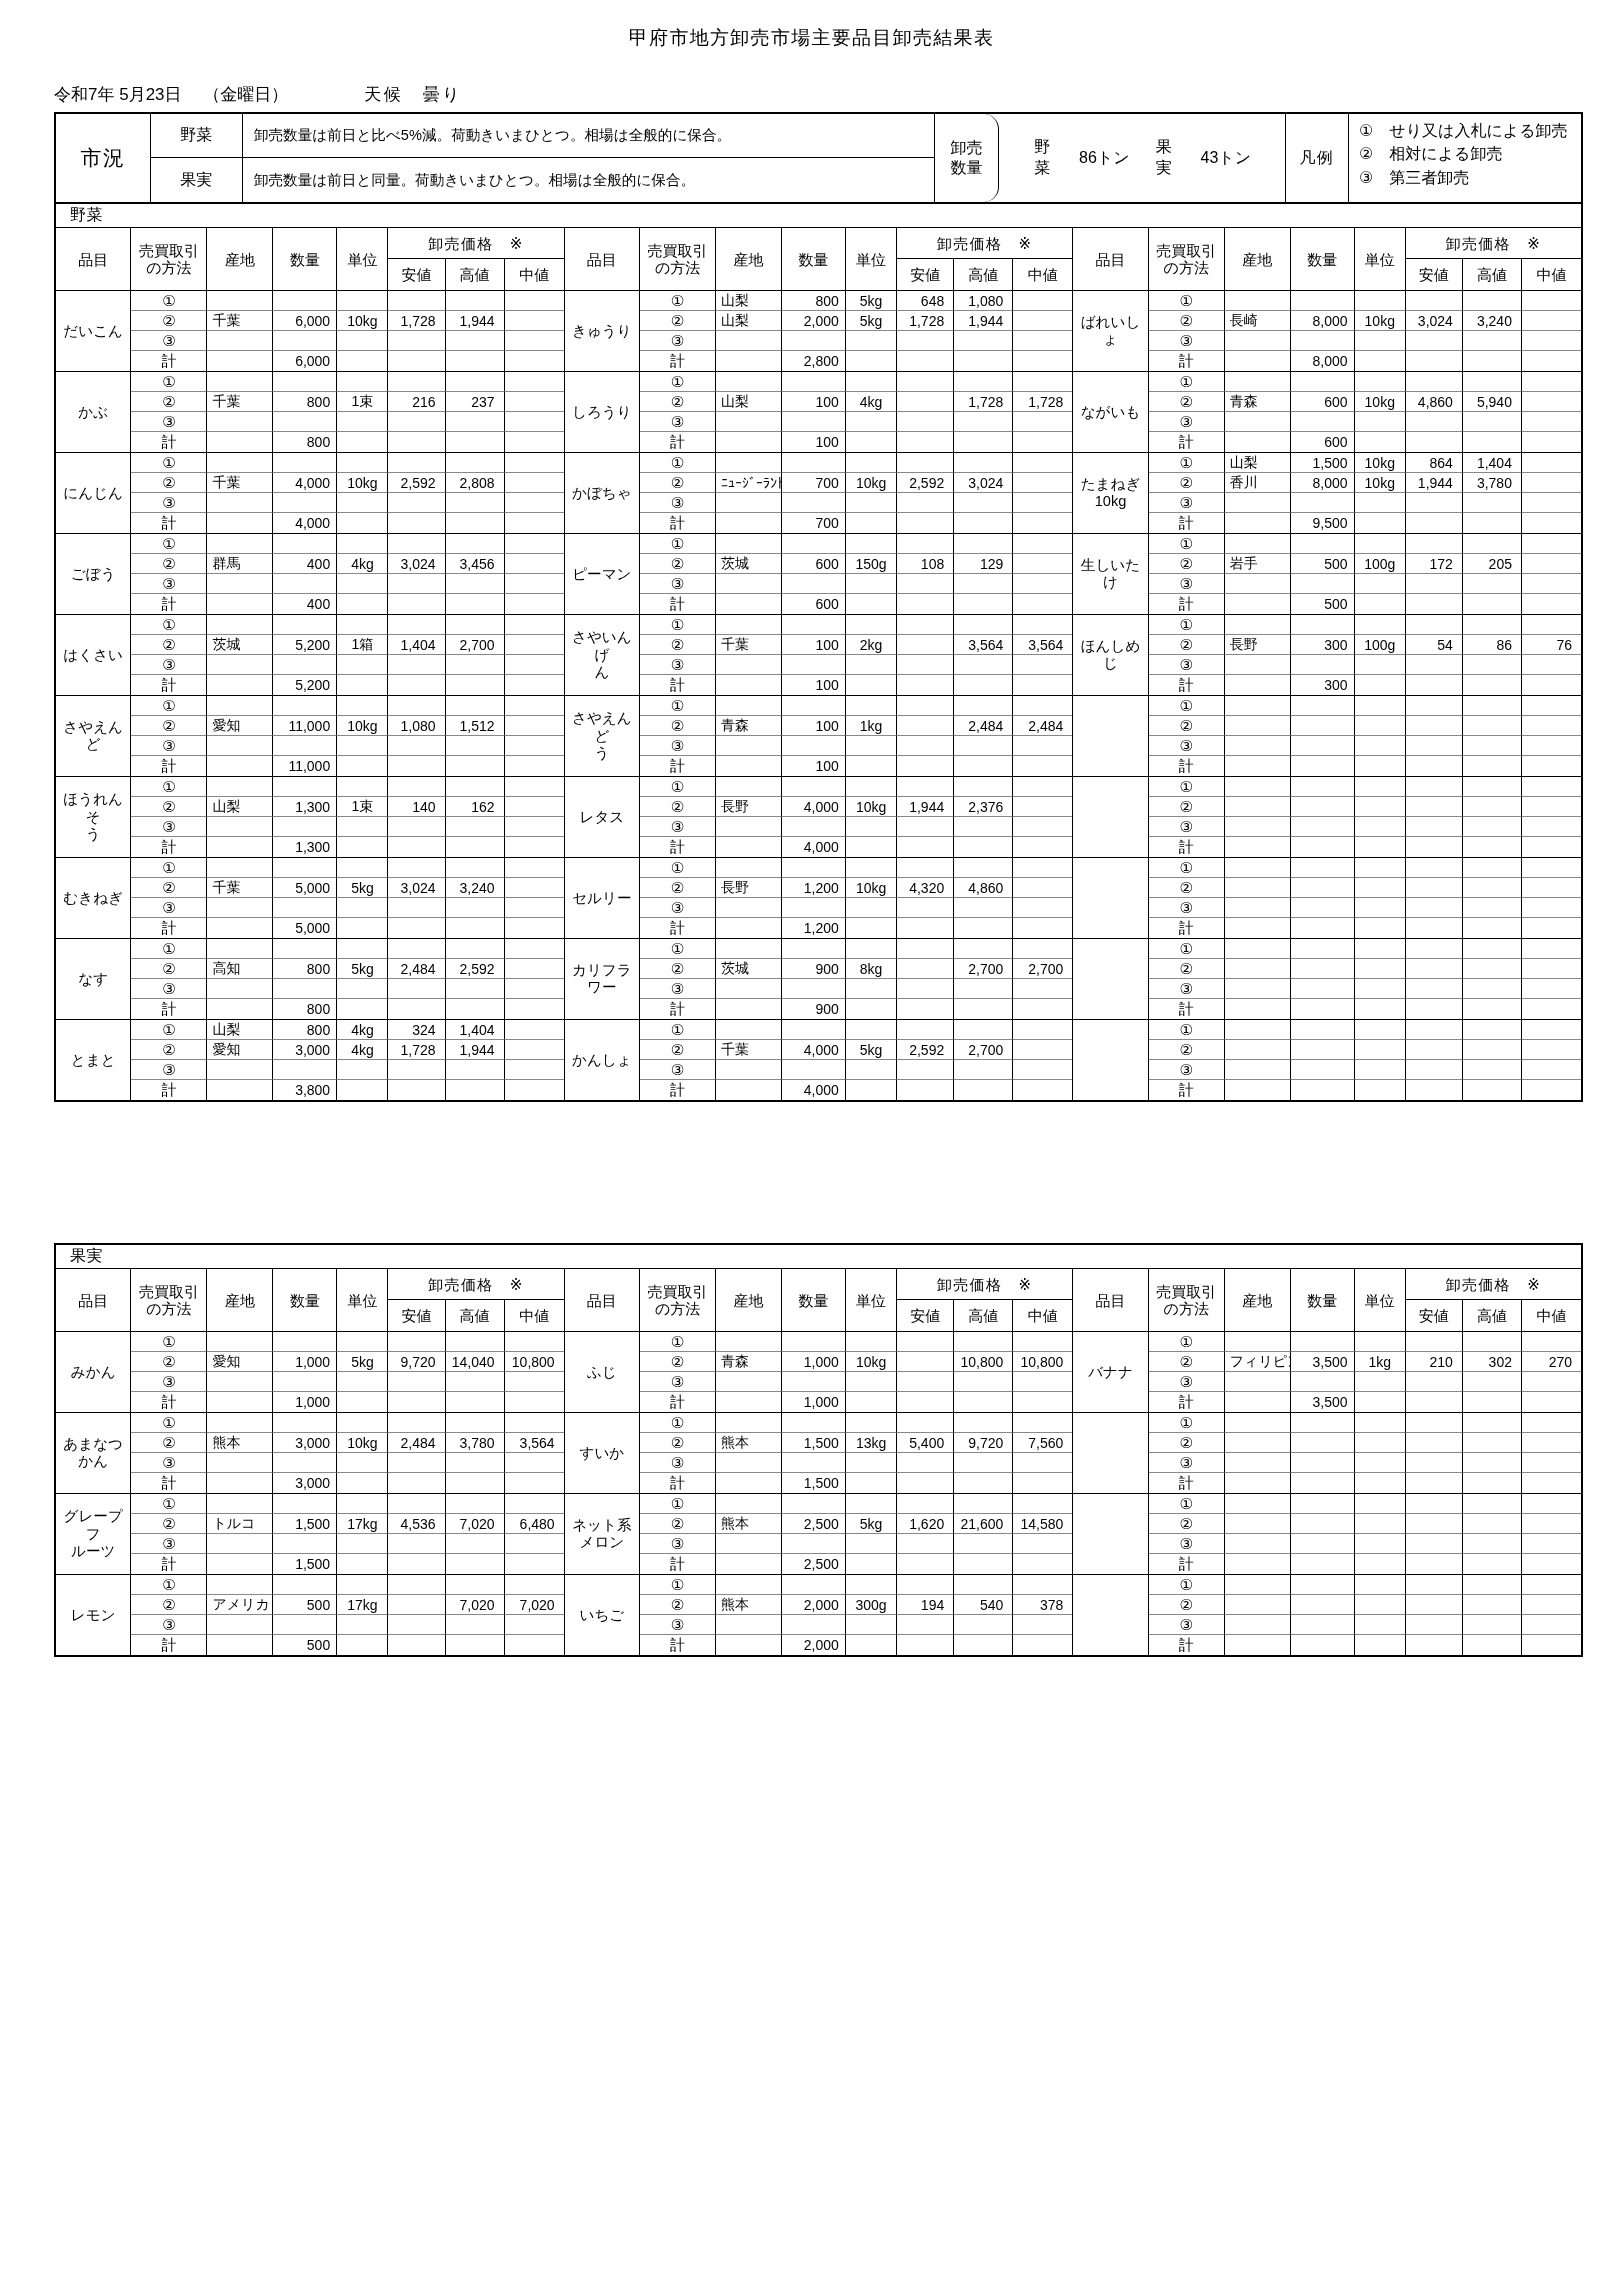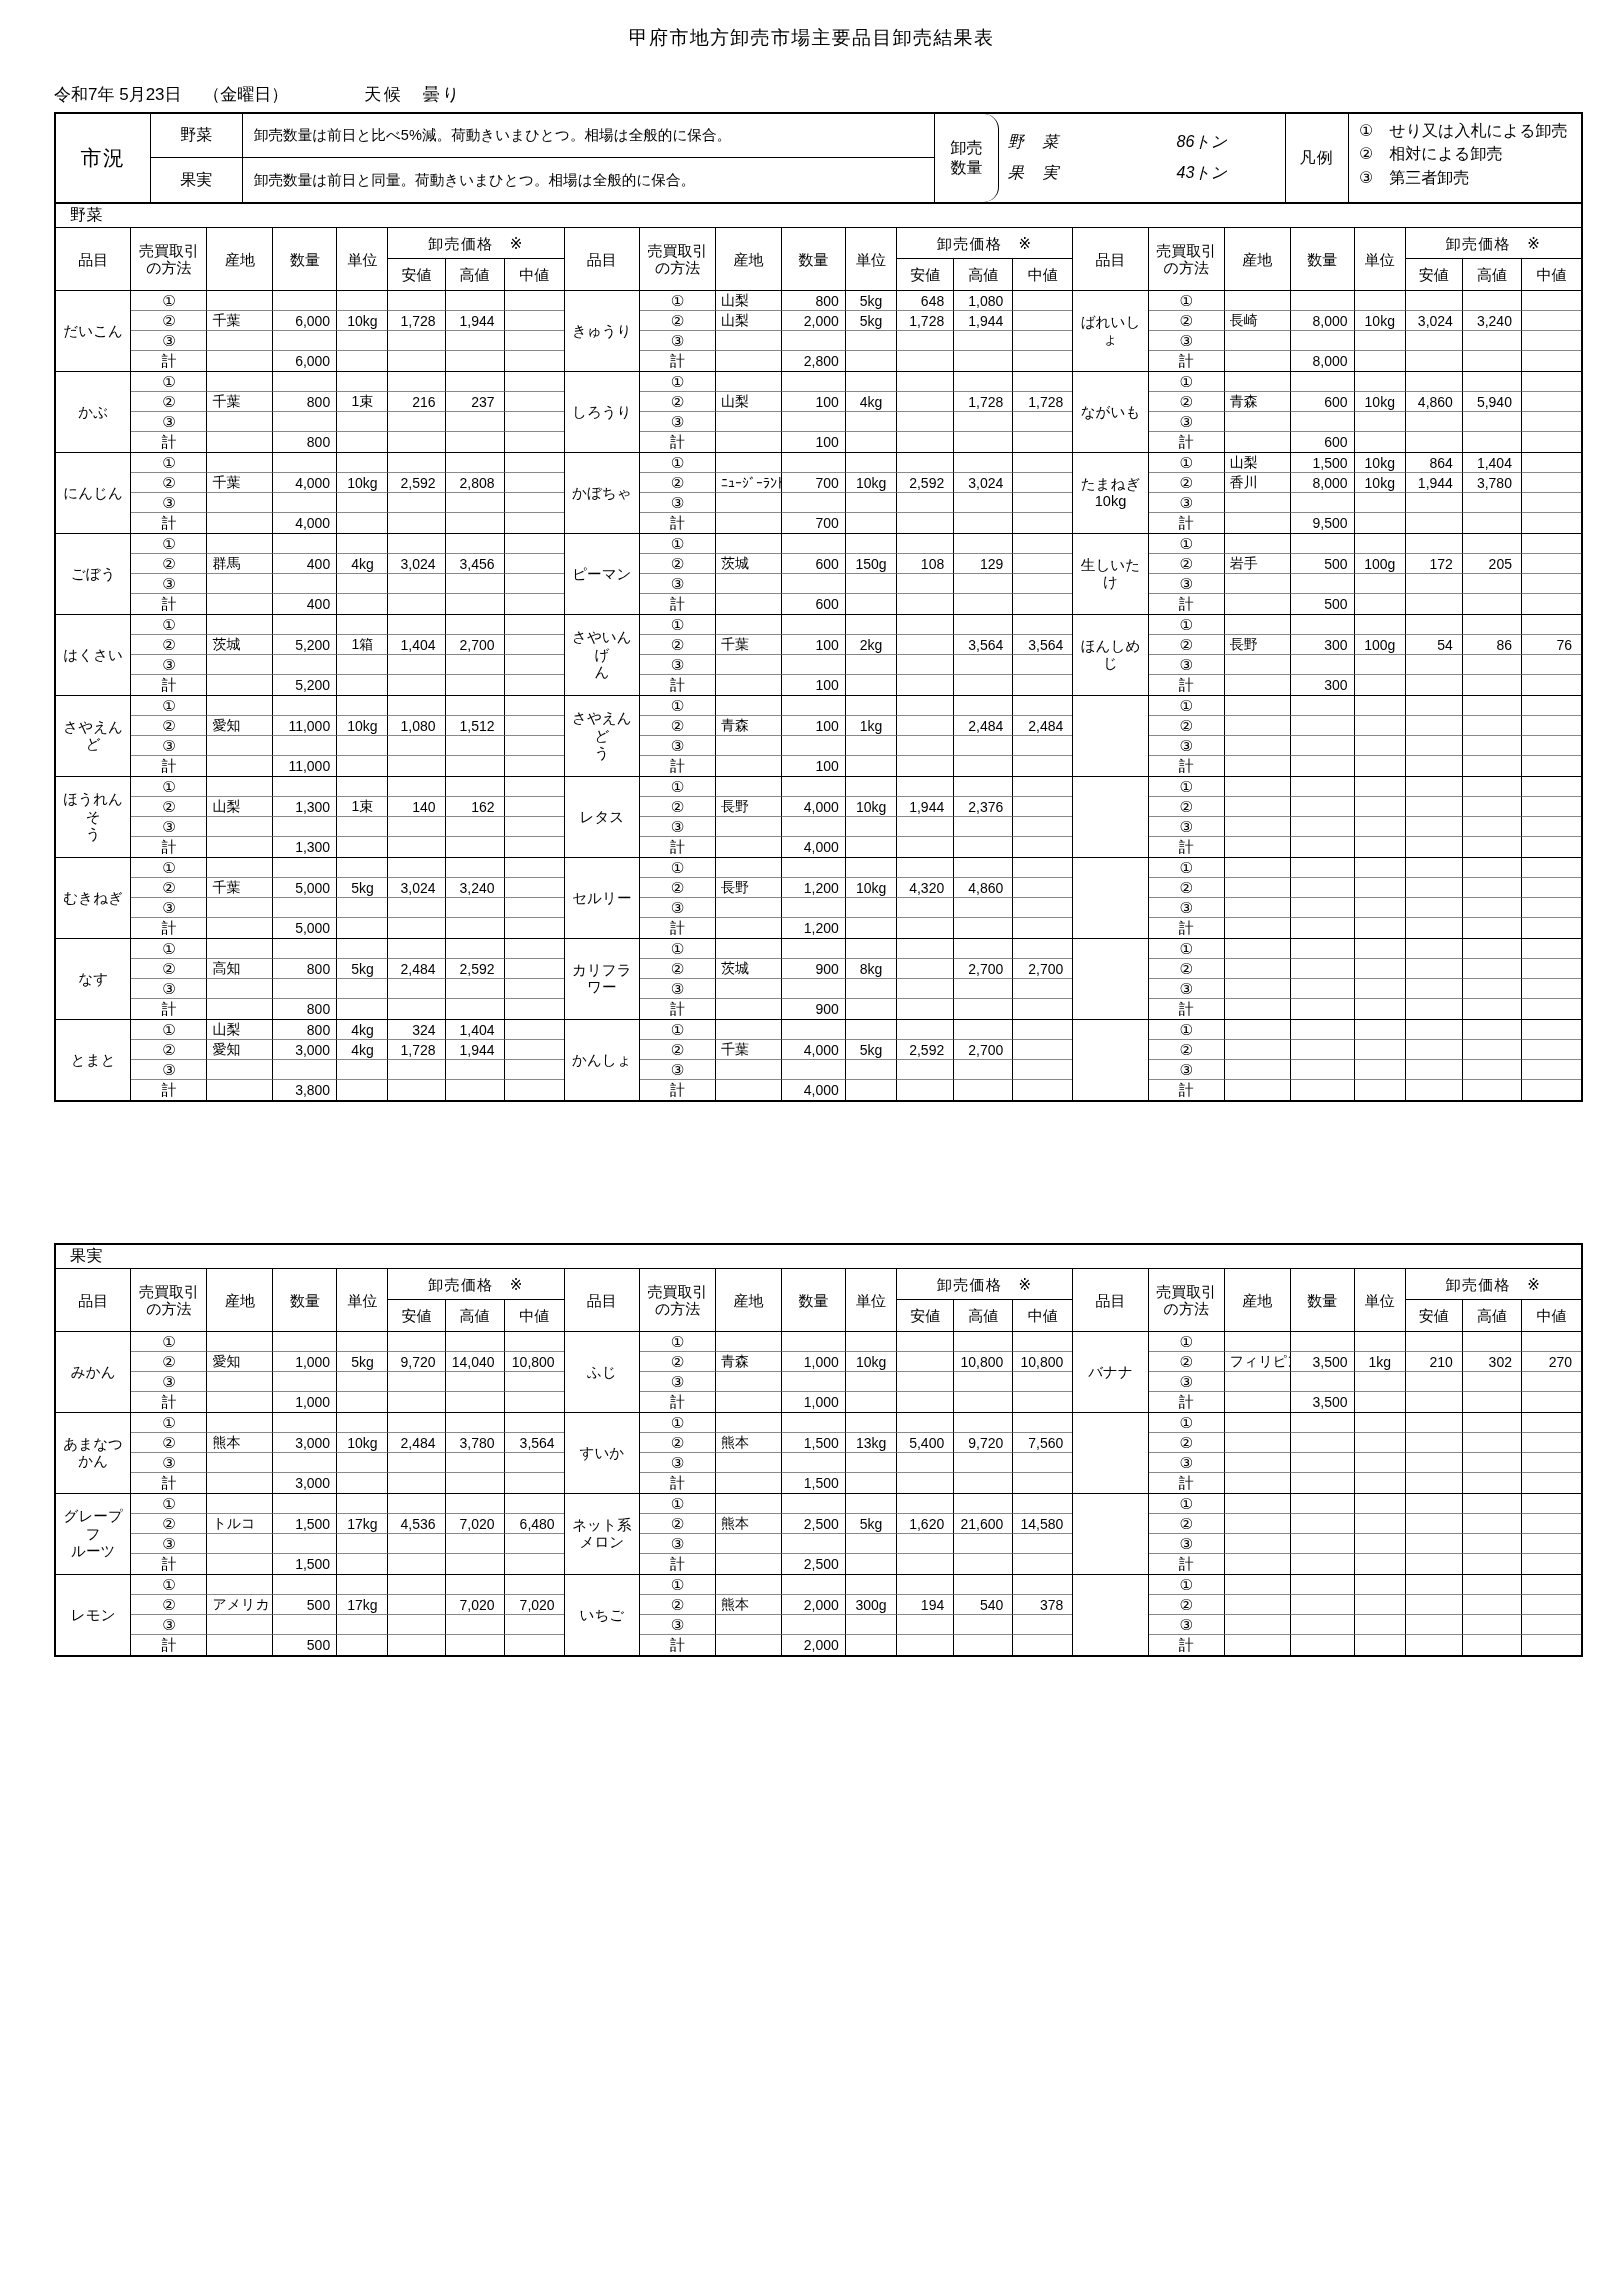--- a/index.html
+++ b/index.html
@@ -27,7 +27,7 @@
   .tcell.shikyo { font-size:21px; letter-spacing:1.3px; }
   .tcell.comment { justify-content:flex-start; padding-left:11.4px; font-size:14.6px; }
   .tcell.vol-label { white-space:pre-line; text-align:center; line-height:1.3;border-radius:15px; }
-  .tcell.vol-content { flex-direction:column; align-items:stretch; justify-content:center; gap:10px; border-right:1.9px solid #000;font-style:italic; }
+  .tcell.vol-content { flex-direction:row; align-items:stretch; justify-content:center; gap:10px; border-right:1.9px solid #000; }
   .vol-row { display:flex; align-items:center; }
   .vol-cat { width:42%; padding-left:9px; letter-spacing:1.3px; font-size:16px; }
   .vol-val { width:58%; text-align:center; font-size:16px; }

